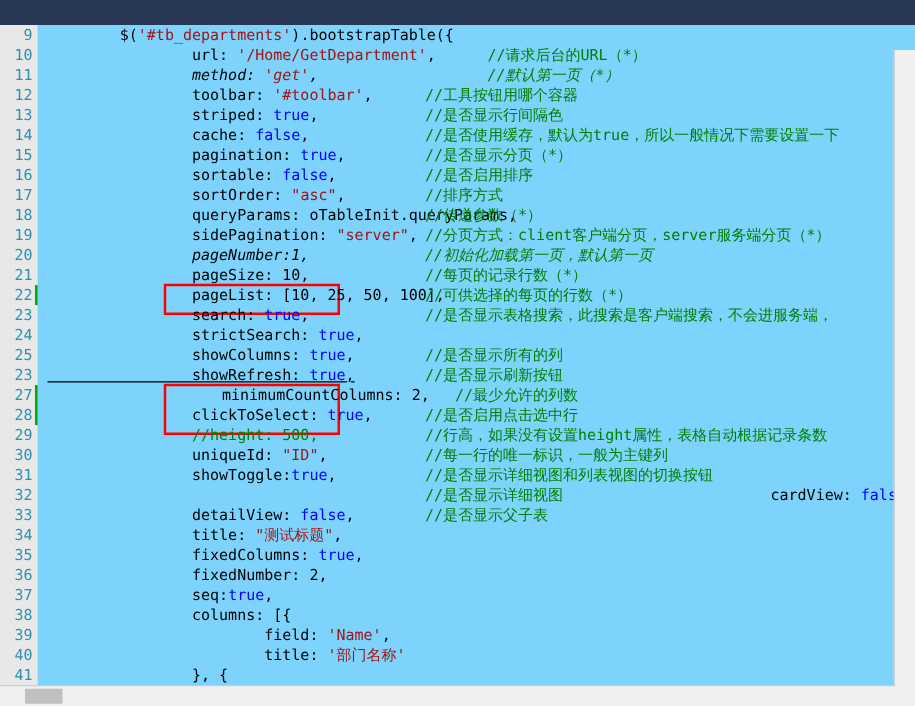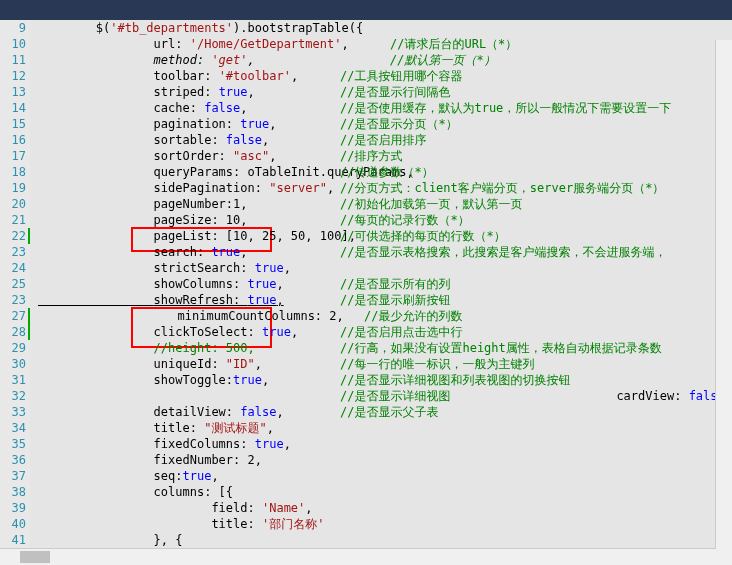--- a/index.html
+++ b/index.html
@@ -7,7 +7,7 @@
 .editor{display:flex;height:545px;position:relative}
 .gutter{background:#e8e8e8;color:#2b91af;text-align:right;padding:0 4px 0 2px;user-select:none;width:24px}
 .gutter div{height:16px;line-height:16px}
-.code{flex:1;background:#e5e5e5;padding:0;overflow:hidden;position:relative}
+.code{flex:1;background:#7dd3fc;padding:0;overflow:hidden;position:relative}
 .ln{height:16px;line-height:16px;white-space:nowrap;padding-left:8px}
 .kw{color:#0000ff}
 .str{color:#a31515}

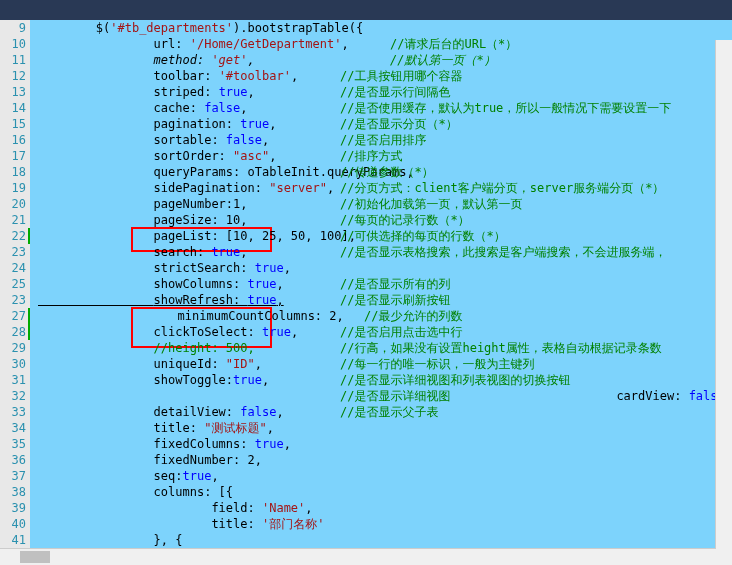--- a/index.html
+++ b/index.html
@@ -79,7 +79,7 @@
       <div class="ln" style="position: relative;">&nbsp;&nbsp;&nbsp;&nbsp;&nbsp;&nbsp;&nbsp;&nbsp;&nbsp;&nbsp;&nbsp;&nbsp;&nbsp;&nbsp;&nbsp;&nbsp;<span class="prop">sortOrder: </span><span class="str">"asc"</span><span class="id">,</span><span class="cmt" style="position:absolute;left:310px">//排序方式</span></div>
       <div class="ln" style="position: relative;">&nbsp;&nbsp;&nbsp;&nbsp;&nbsp;&nbsp;&nbsp;&nbsp;&nbsp;&nbsp;&nbsp;&nbsp;&nbsp;&nbsp;&nbsp;&nbsp;<span class="prop">queryParams: oTableInit.queryParams,</span><span class="cmt" style="position:absolute;left:310px">//传递参数（*）</span></div>
       <div class="ln" style="position: relative;">&nbsp;&nbsp;&nbsp;&nbsp;&nbsp;&nbsp;&nbsp;&nbsp;&nbsp;&nbsp;&nbsp;&nbsp;&nbsp;&nbsp;&nbsp;&nbsp;<span class="prop">sidePagination: </span><span class="str">"server"</span><span class="id">,</span><span class="cmt" style="position:absolute;left:310px">//分页方式：client客户端分页，server服务端分页（*）</span></div>
-      <div class="ln" style="position: relative;">&nbsp;&nbsp;&nbsp;&nbsp;&nbsp;&nbsp;&nbsp;&nbsp;&nbsp;&nbsp;&nbsp;&nbsp;&nbsp;&nbsp;&nbsp;&nbsp;<span class="prop">pageNumber:1,</span><span class="cmt" style="position:absolute;left:310px">//初始化加载第一页，默认第一页</span></div>
+      <div class="ln" style="position: relative; font-style: italic;">&nbsp;&nbsp;&nbsp;&nbsp;&nbsp;&nbsp;&nbsp;&nbsp;&nbsp;&nbsp;&nbsp;&nbsp;&nbsp;&nbsp;&nbsp;&nbsp;<span class="prop">pageNumber:1,</span><span class="cmt" style="position:absolute;left:310px">//初始化加载第一页，默认第一页</span></div>
       <div class="ln" style="position: relative;">&nbsp;&nbsp;&nbsp;&nbsp;&nbsp;&nbsp;&nbsp;&nbsp;&nbsp;&nbsp;&nbsp;&nbsp;&nbsp;&nbsp;&nbsp;&nbsp;<span class="prop">pageSize: 10,</span><span class="cmt" style="position:absolute;left:310px">//每页的记录行数（*）</span></div>
       <div class="ln" style="position: relative;">&nbsp;&nbsp;&nbsp;&nbsp;&nbsp;&nbsp;&nbsp;&nbsp;&nbsp;&nbsp;&nbsp;&nbsp;&nbsp;&nbsp;&nbsp;&nbsp;<span class="prop">pageList: [10, 25, 50, 100],</span><span class="cmt" style="position:absolute;left:310px">//可供选择的每页的行数（*）</span></div>
       <div class="ln" style="position: relative;">&nbsp;&nbsp;&nbsp;&nbsp;&nbsp;&nbsp;&nbsp;&nbsp;&nbsp;&nbsp;&nbsp;&nbsp;&nbsp;&nbsp;&nbsp;&nbsp;<span class="prop">search: </span><span class="kw">true</span><span class="id">,</span><span class="cmt" style="position:absolute;left:310px">//是否显示表格搜索，此搜索是客户端搜索，不会进服务端，</span></div>

